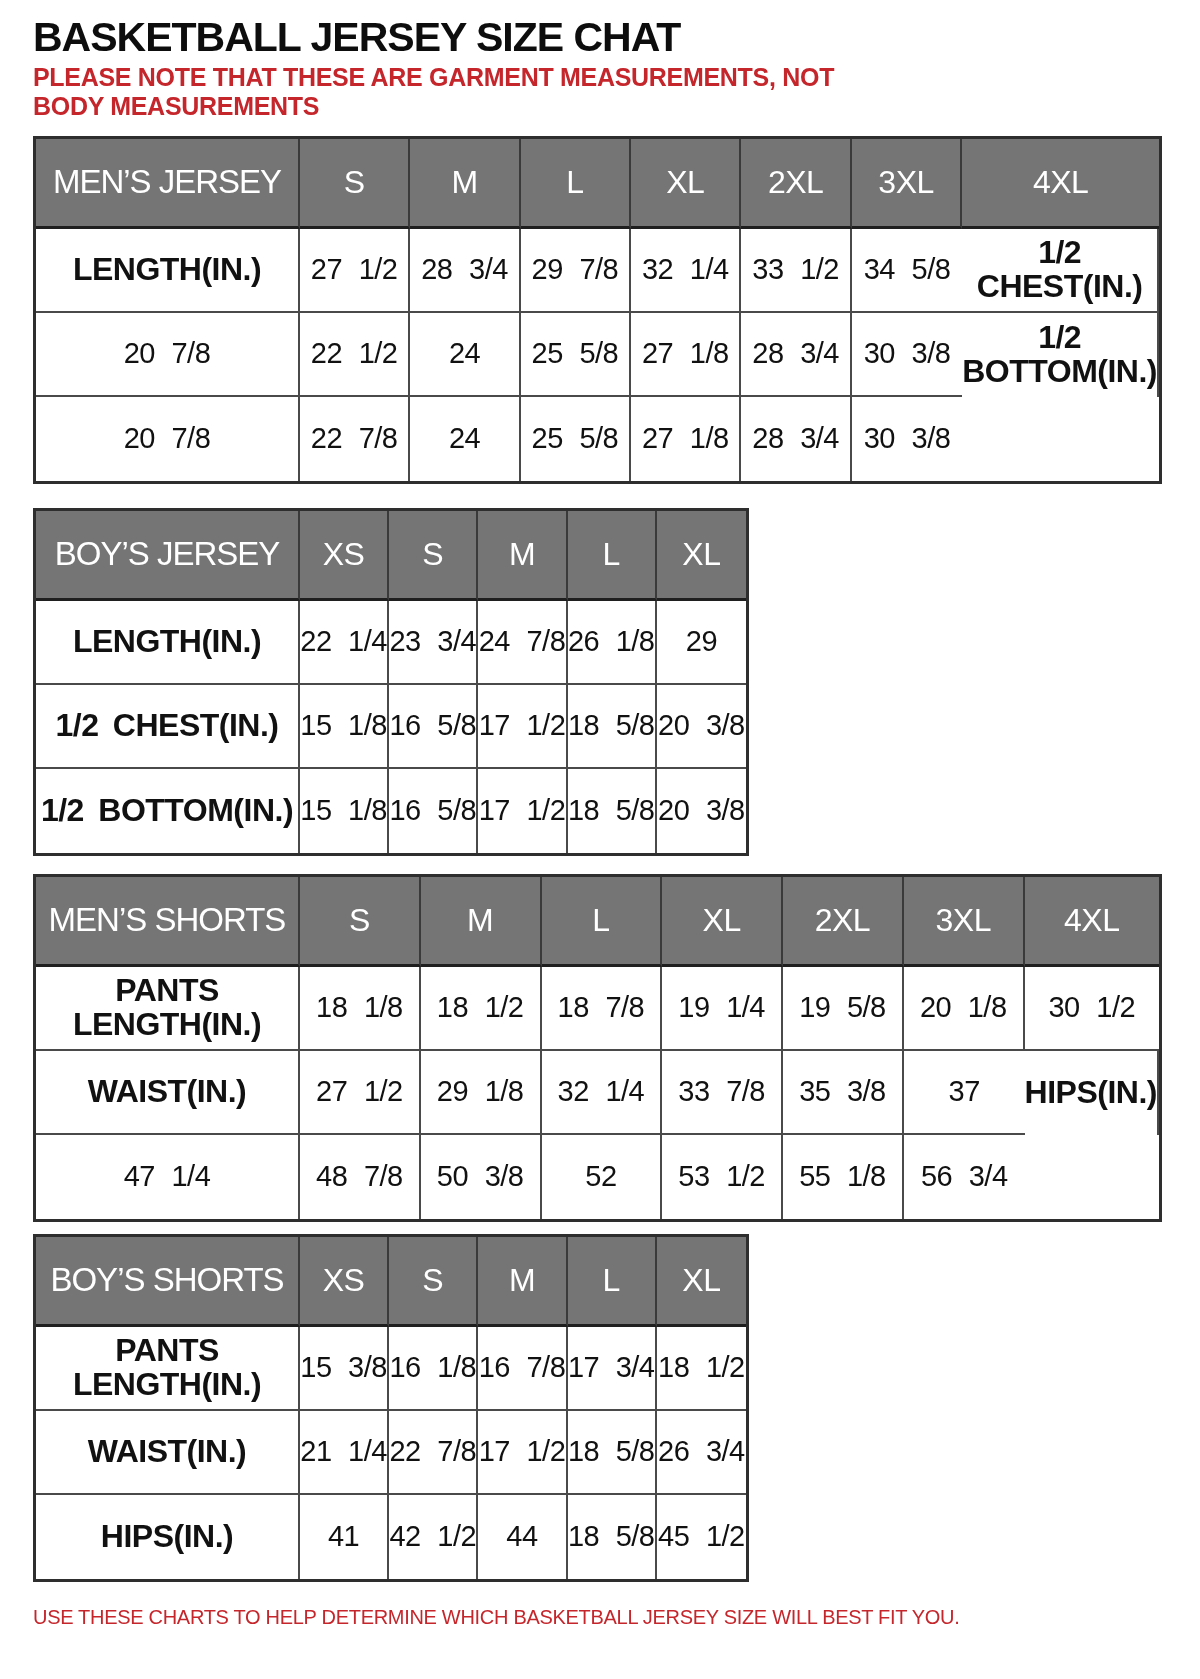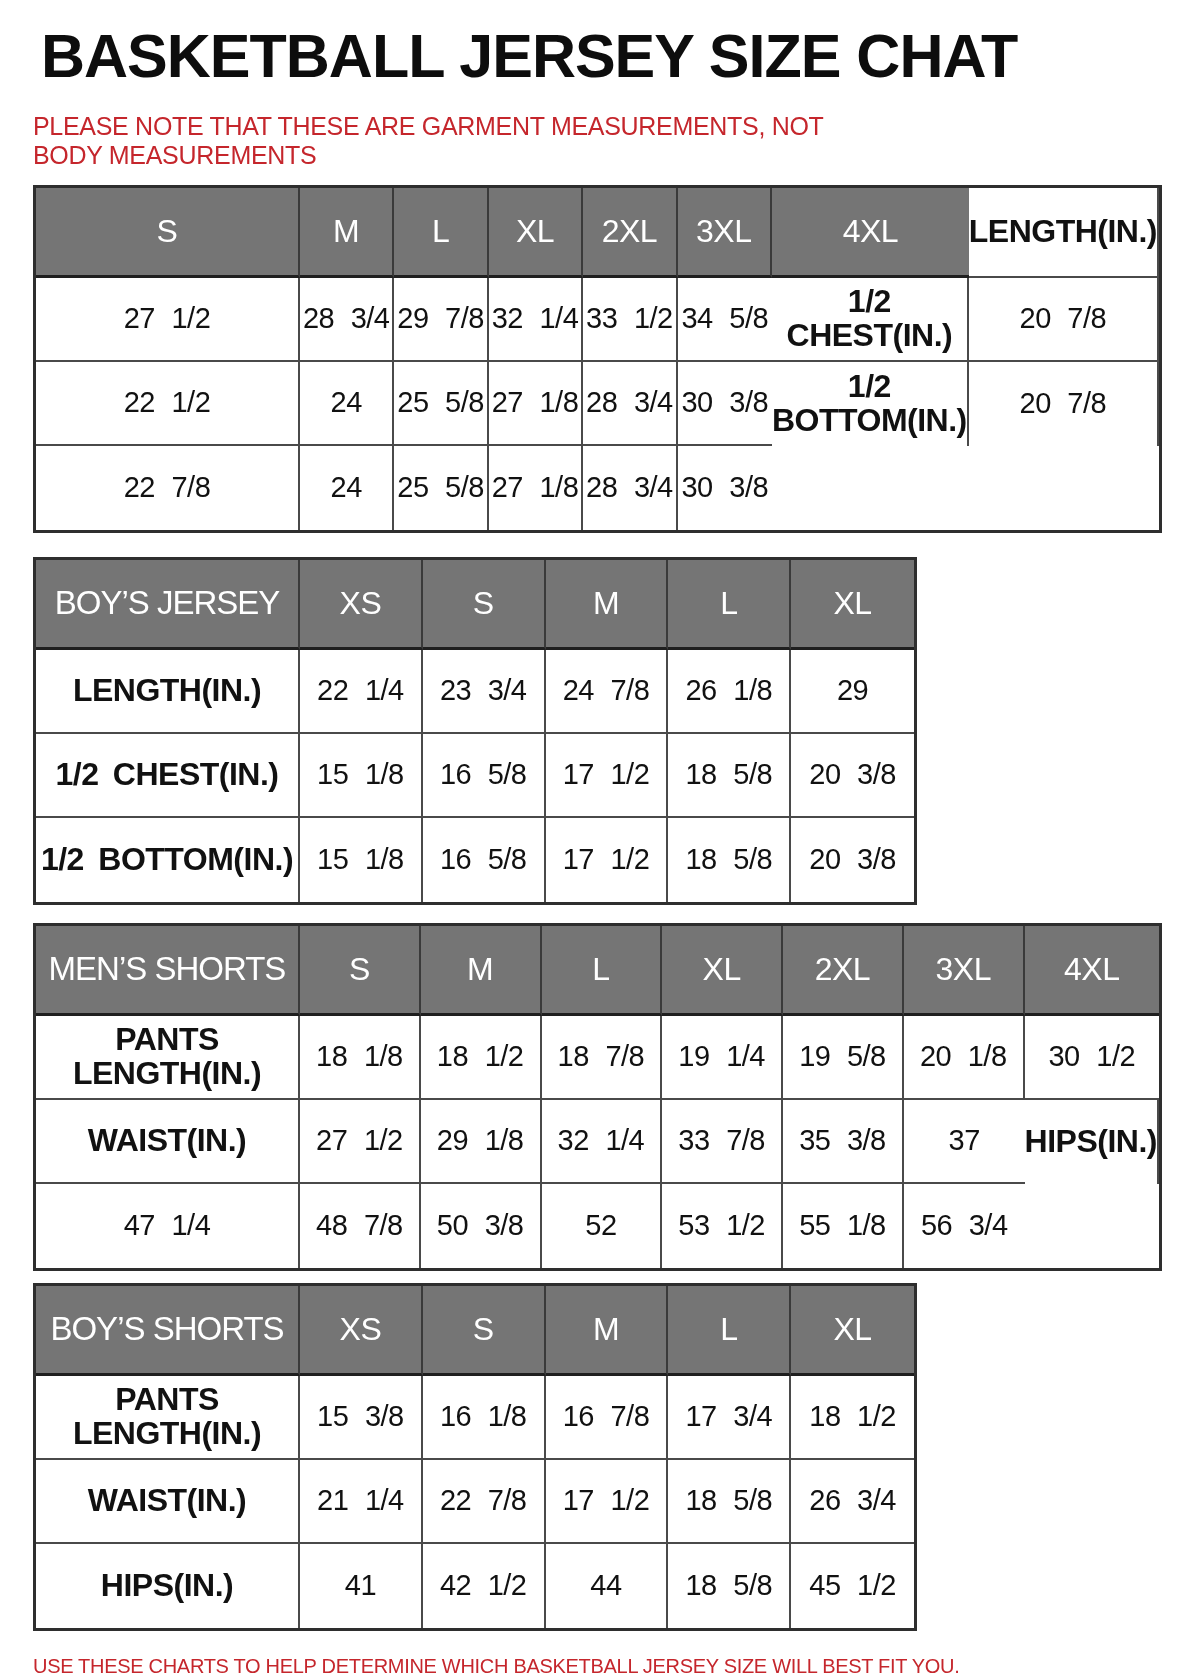--- a/index.html
+++ b/index.html
@@ -17,8 +17,8 @@
   }
   .page{ padding:16px 0 0 33px; }
   .title{
-    margin:8px;
-    font-size:61px;
+    margin:0;
+    font-size:41px;
     font-weight:bold;
     color:#0d0d0d;
     letter-spacing:-1px;

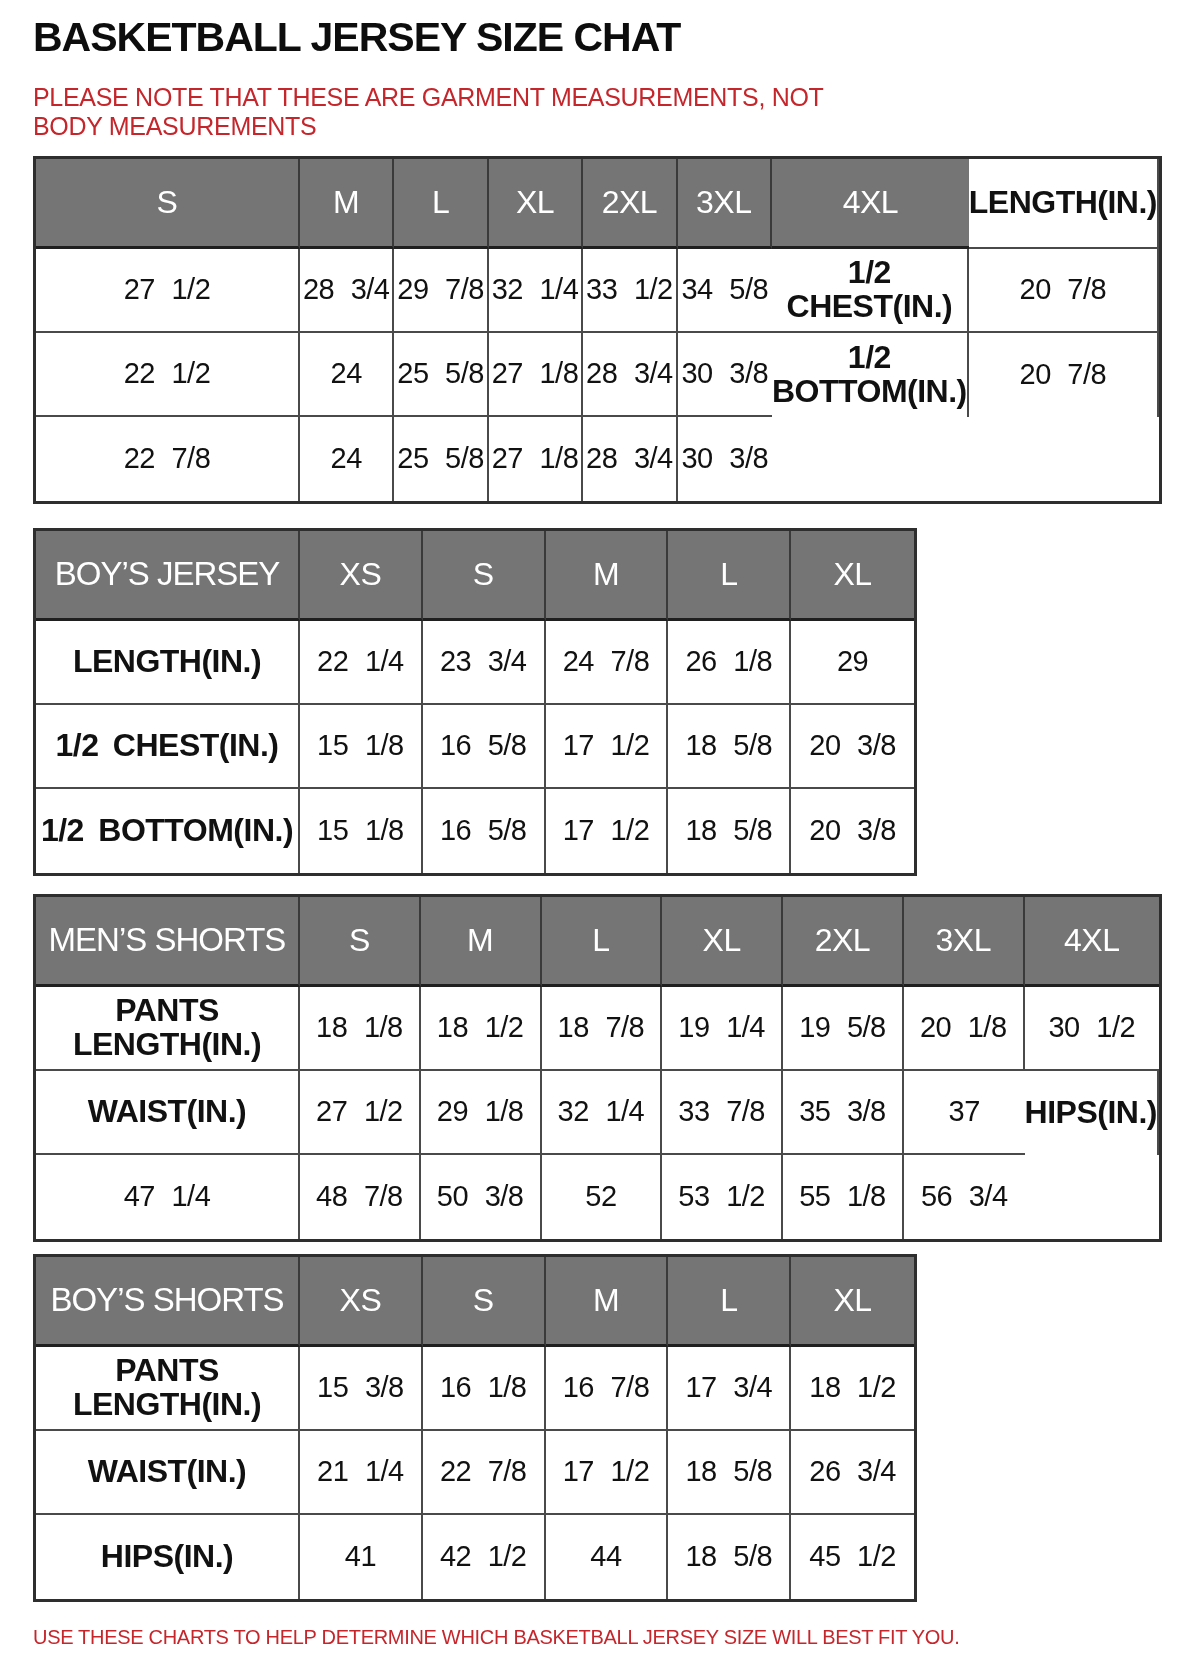--- a/index.html
+++ b/index.html
@@ -26,10 +26,10 @@
     white-space:nowrap;
   }
   .note{
-    margin-top:24px;
+    margin-top:4px;
     max-width:820px;
     color:var(--red);
-    font-weight:normal;
+    font-weight:bold;
     font-size:25px;
     line-height:1.17;
     letter-spacing:-0.3px;

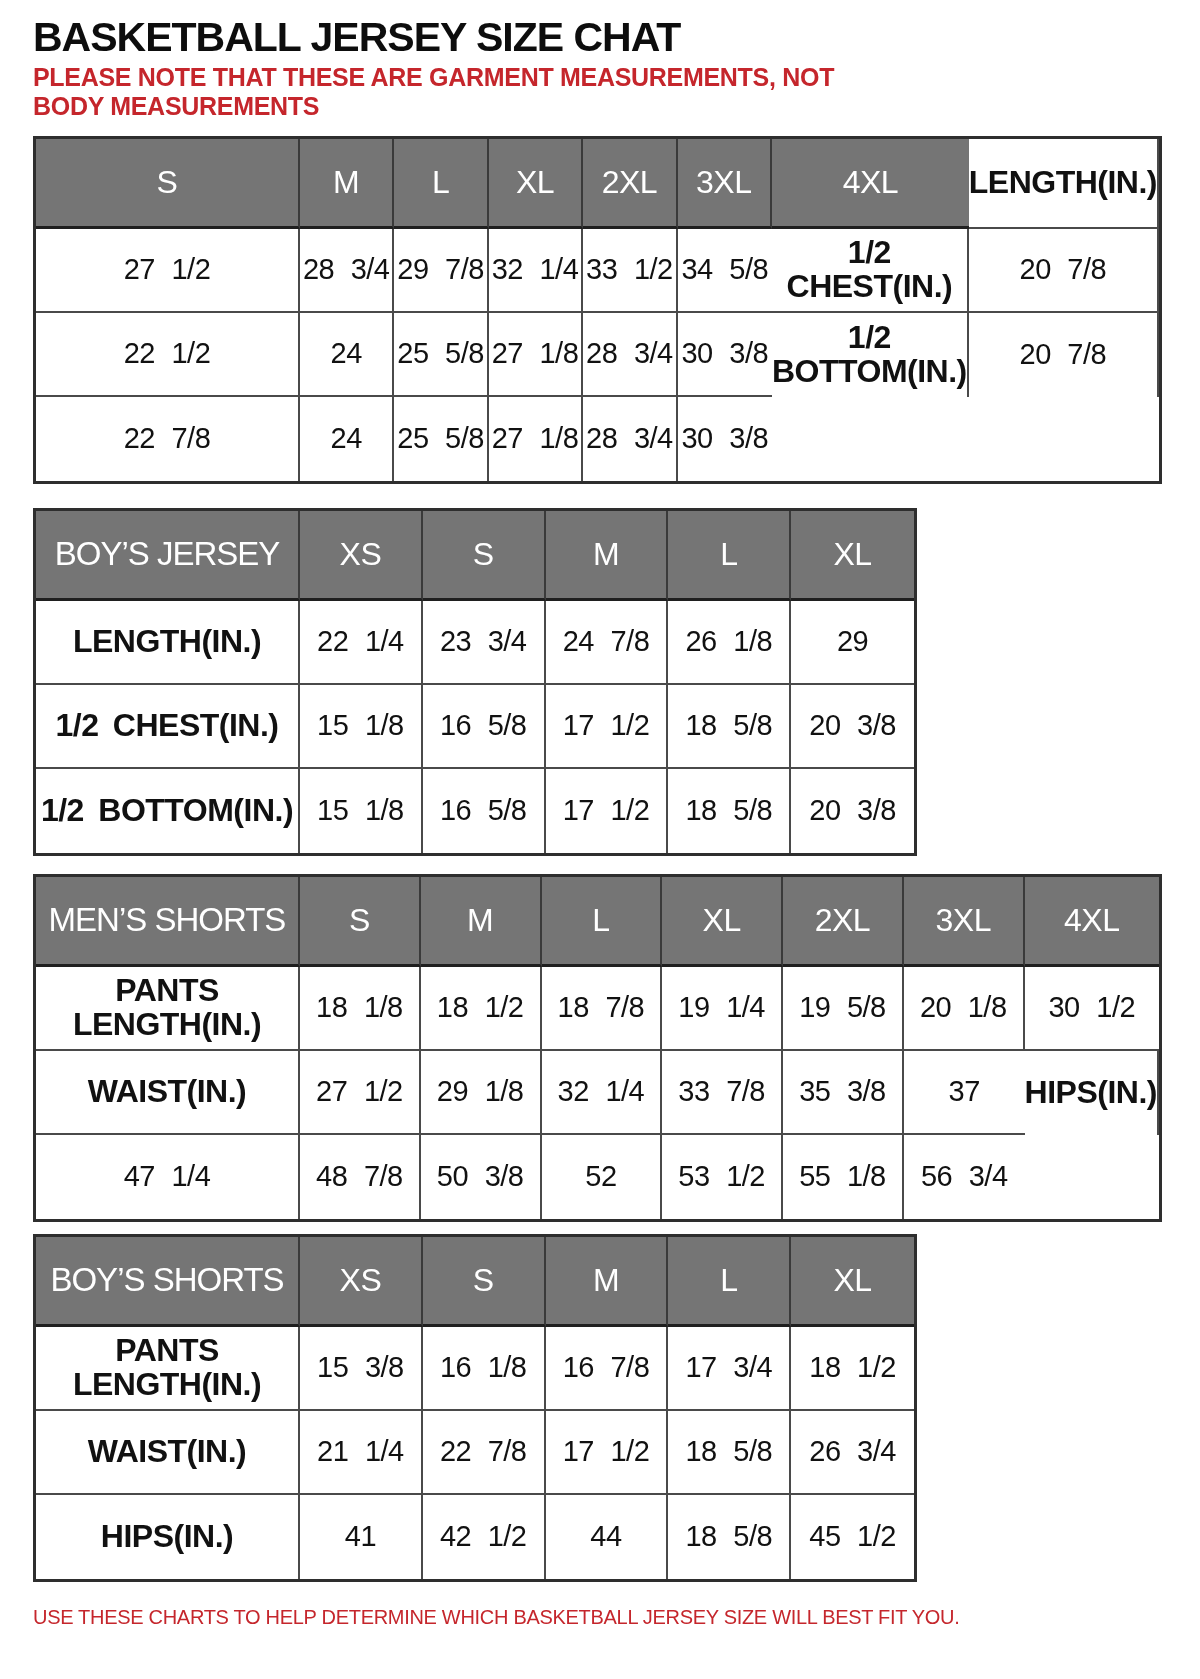--- a/index.html
+++ b/index.html
@@ -98,6 +98,7 @@
   <div class="note">PLEASE NOTE THAT THESE ARE GARMENT MEASUREMENTS, NOT BODY MEASUREMENTS</div>
   <div id="tables">
       <div class="size-table wide tbl-gap-1" style="grid-template-columns: 264px repeat(7, 1fr);">
+        <div class="cell hdr rowhead">MEN’S JERSEY</div>
         <div class="cell hdr">S</div>
         <div class="cell hdr">M</div>
         <div class="cell hdr">L</div>

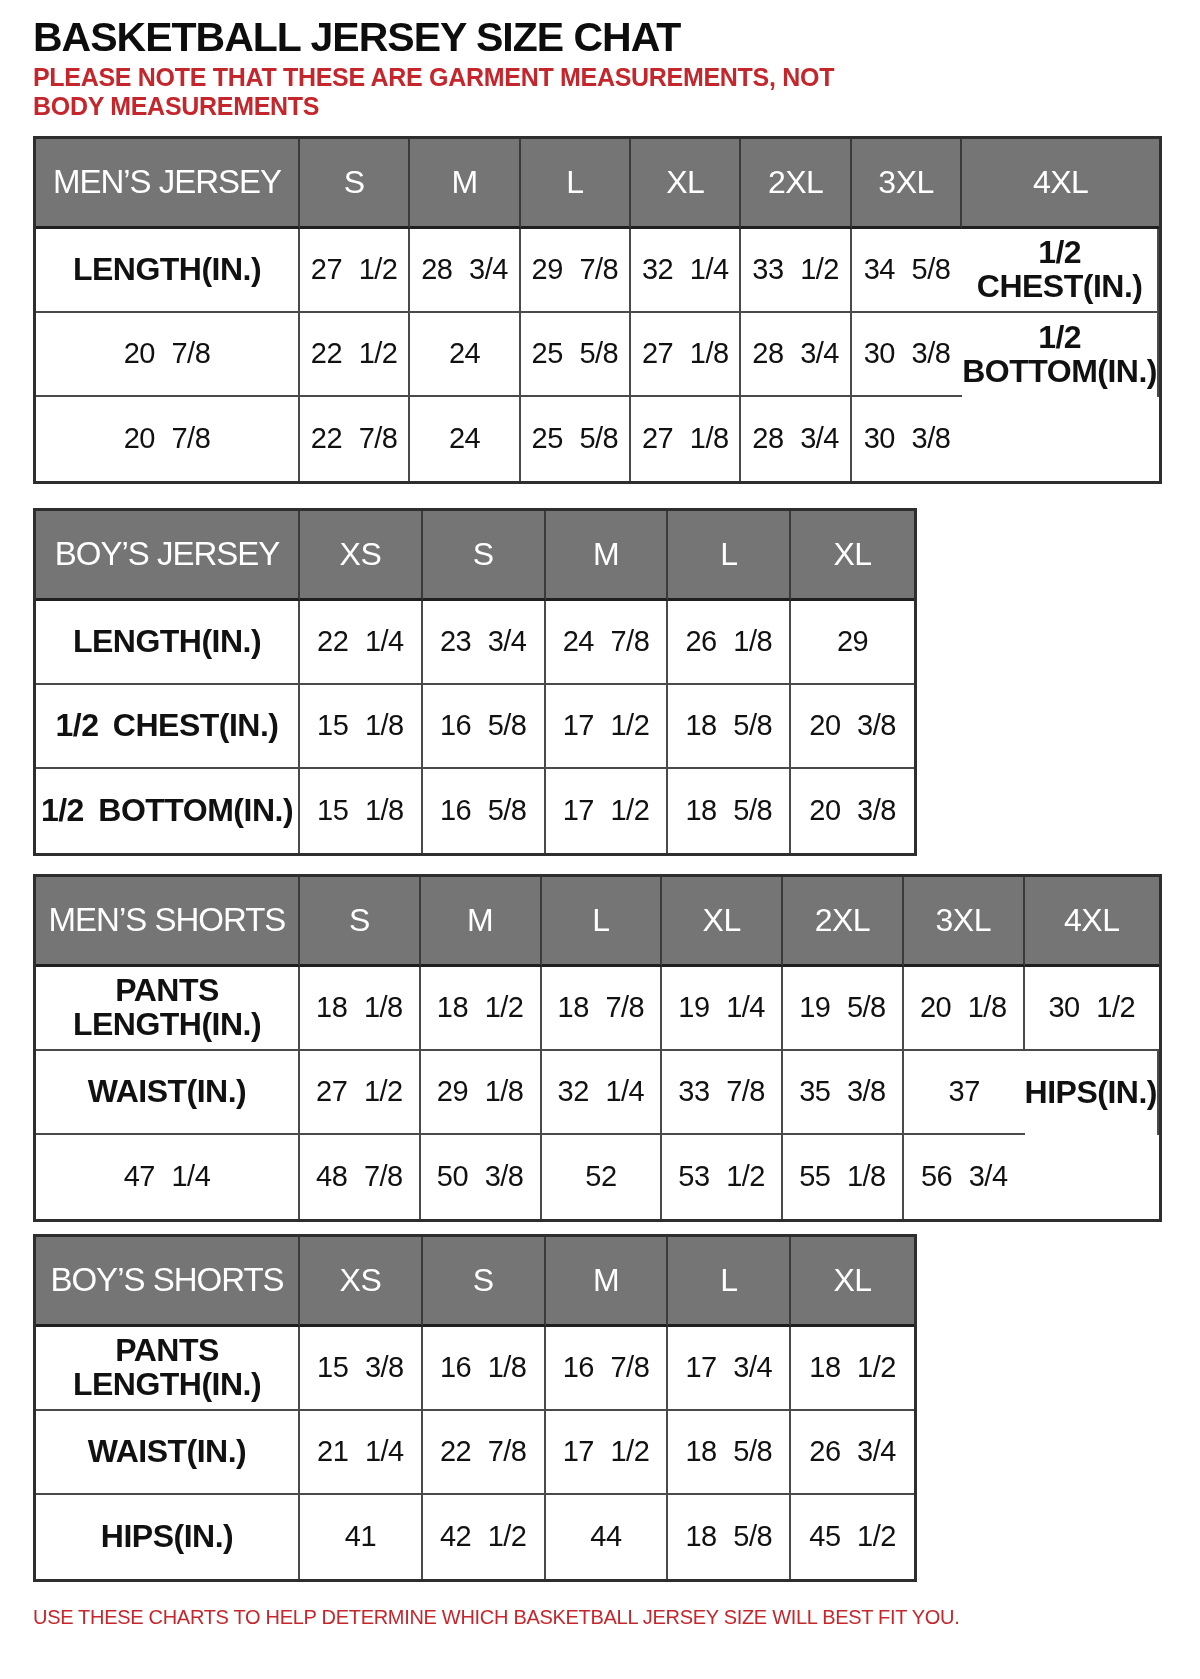--- a/index.html
+++ b/index.html
@@ -42,7 +42,7 @@
     box-sizing:border-box;
   }
   .size-table.wide{ width:1129px; }
-  .size-table.narrow{ width:884px; }
+  .size-table.narrow{ width:716px; }
   .tbl-gap-1{ margin-top:14px; }
   .tbl-gap-2{ margin-top:24px; }
   .tbl-gap-3{ margin-top:18px; }

